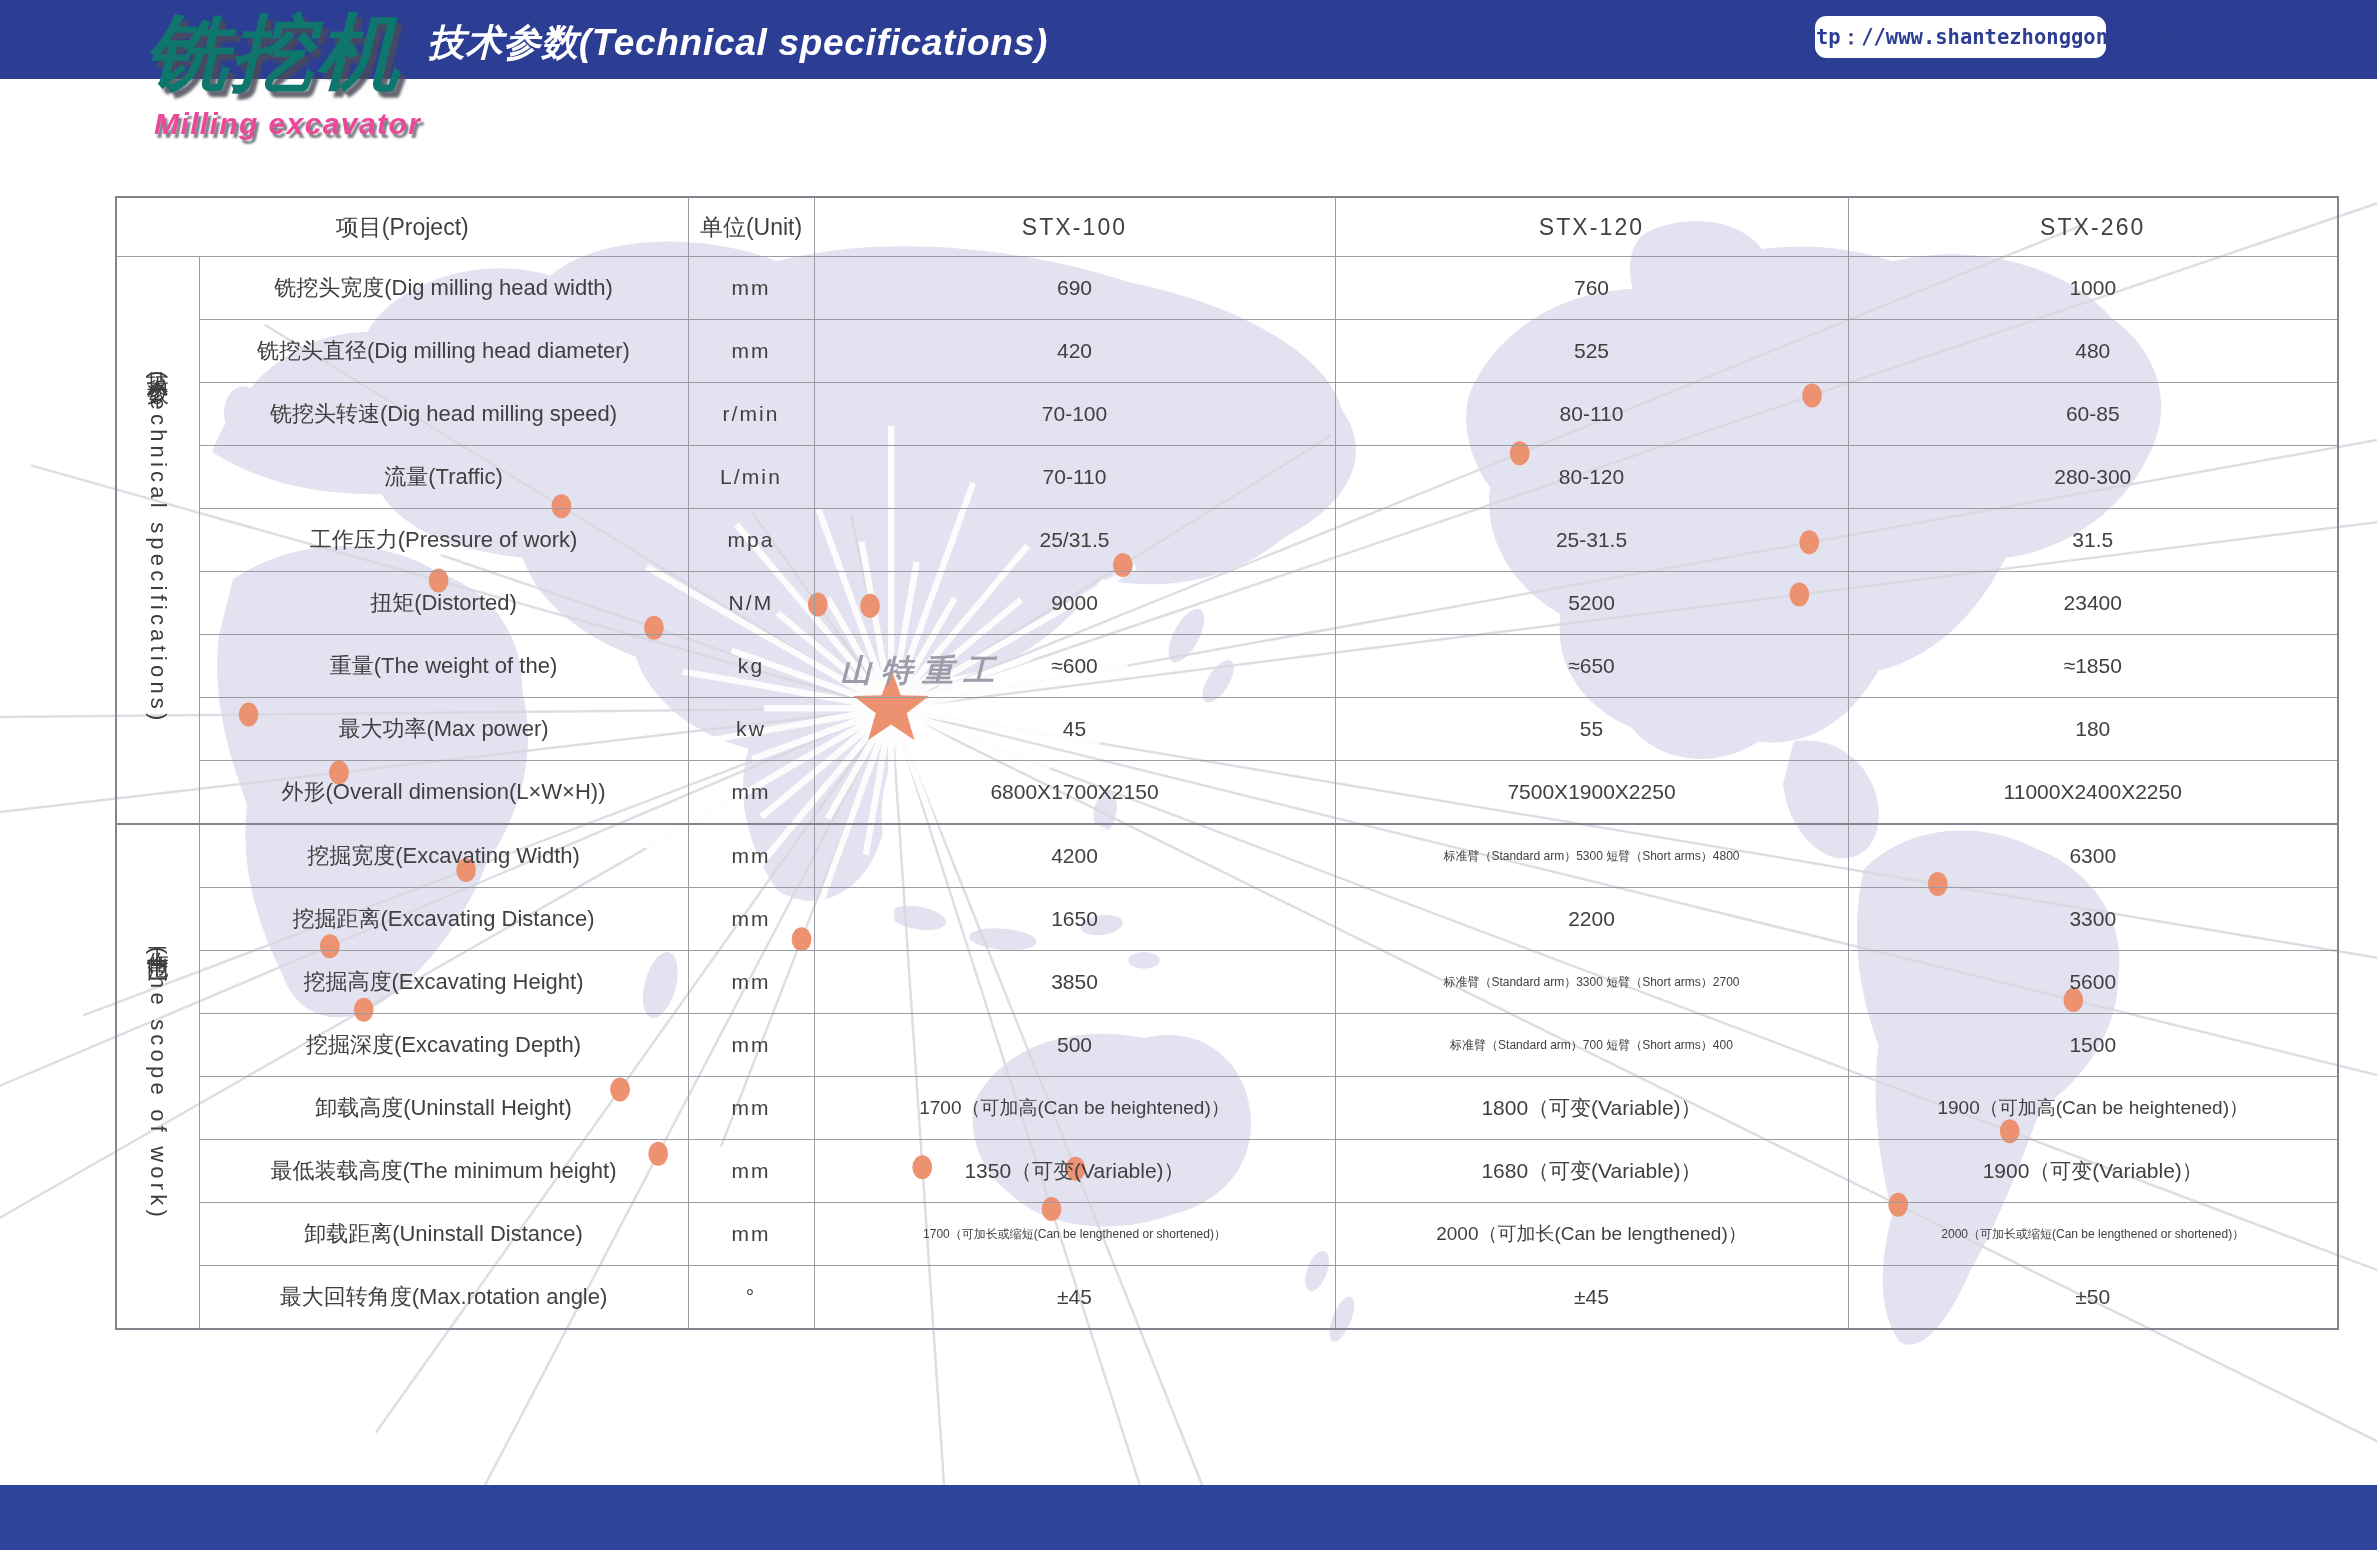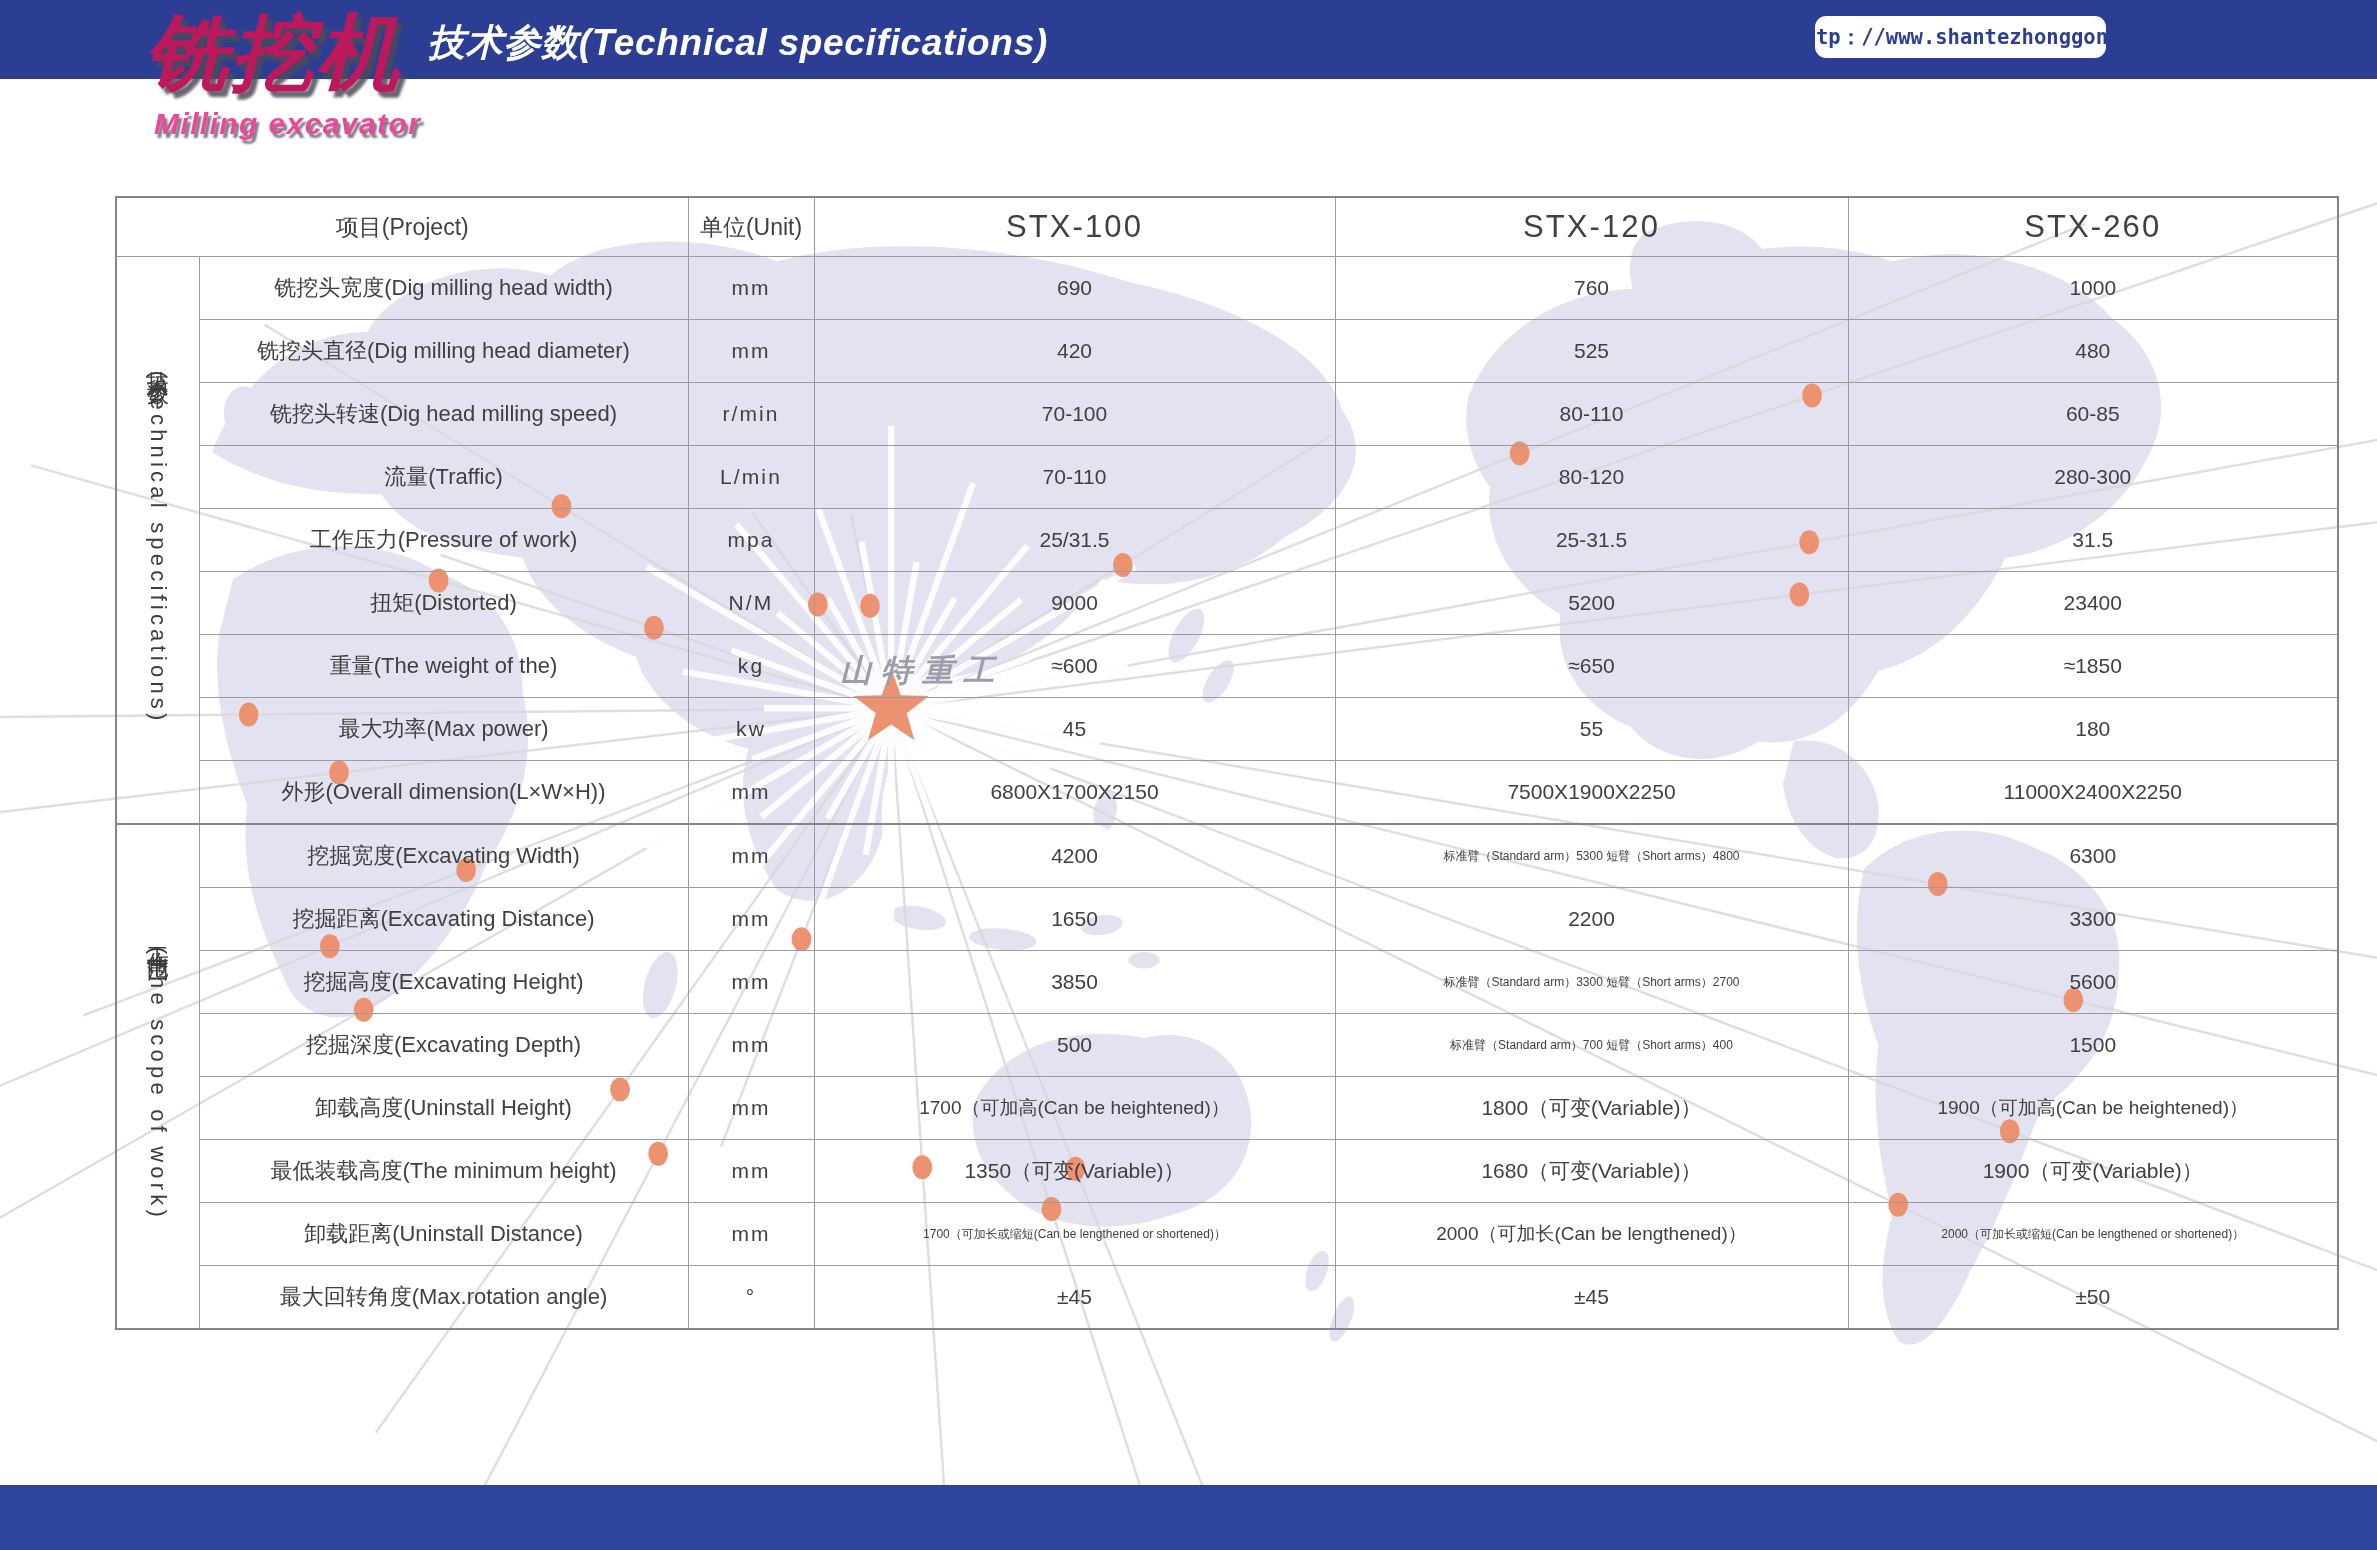--- a/index.html
+++ b/index.html
@@ -18,7 +18,7 @@
   .logo-cn{
     position:absolute;left:145px;top:7px;
     font-size:83px;line-height:1.1;font-weight:bold;font-style:italic;
-    color:#be185d;letter-spacing:2.8px;
+    color:#0f766e;letter-spacing:2.8px;
     text-shadow:5px 5.7px 2.8px rgba(75,75,88,.85);
     z-index:5;white-space:nowrap;
   }

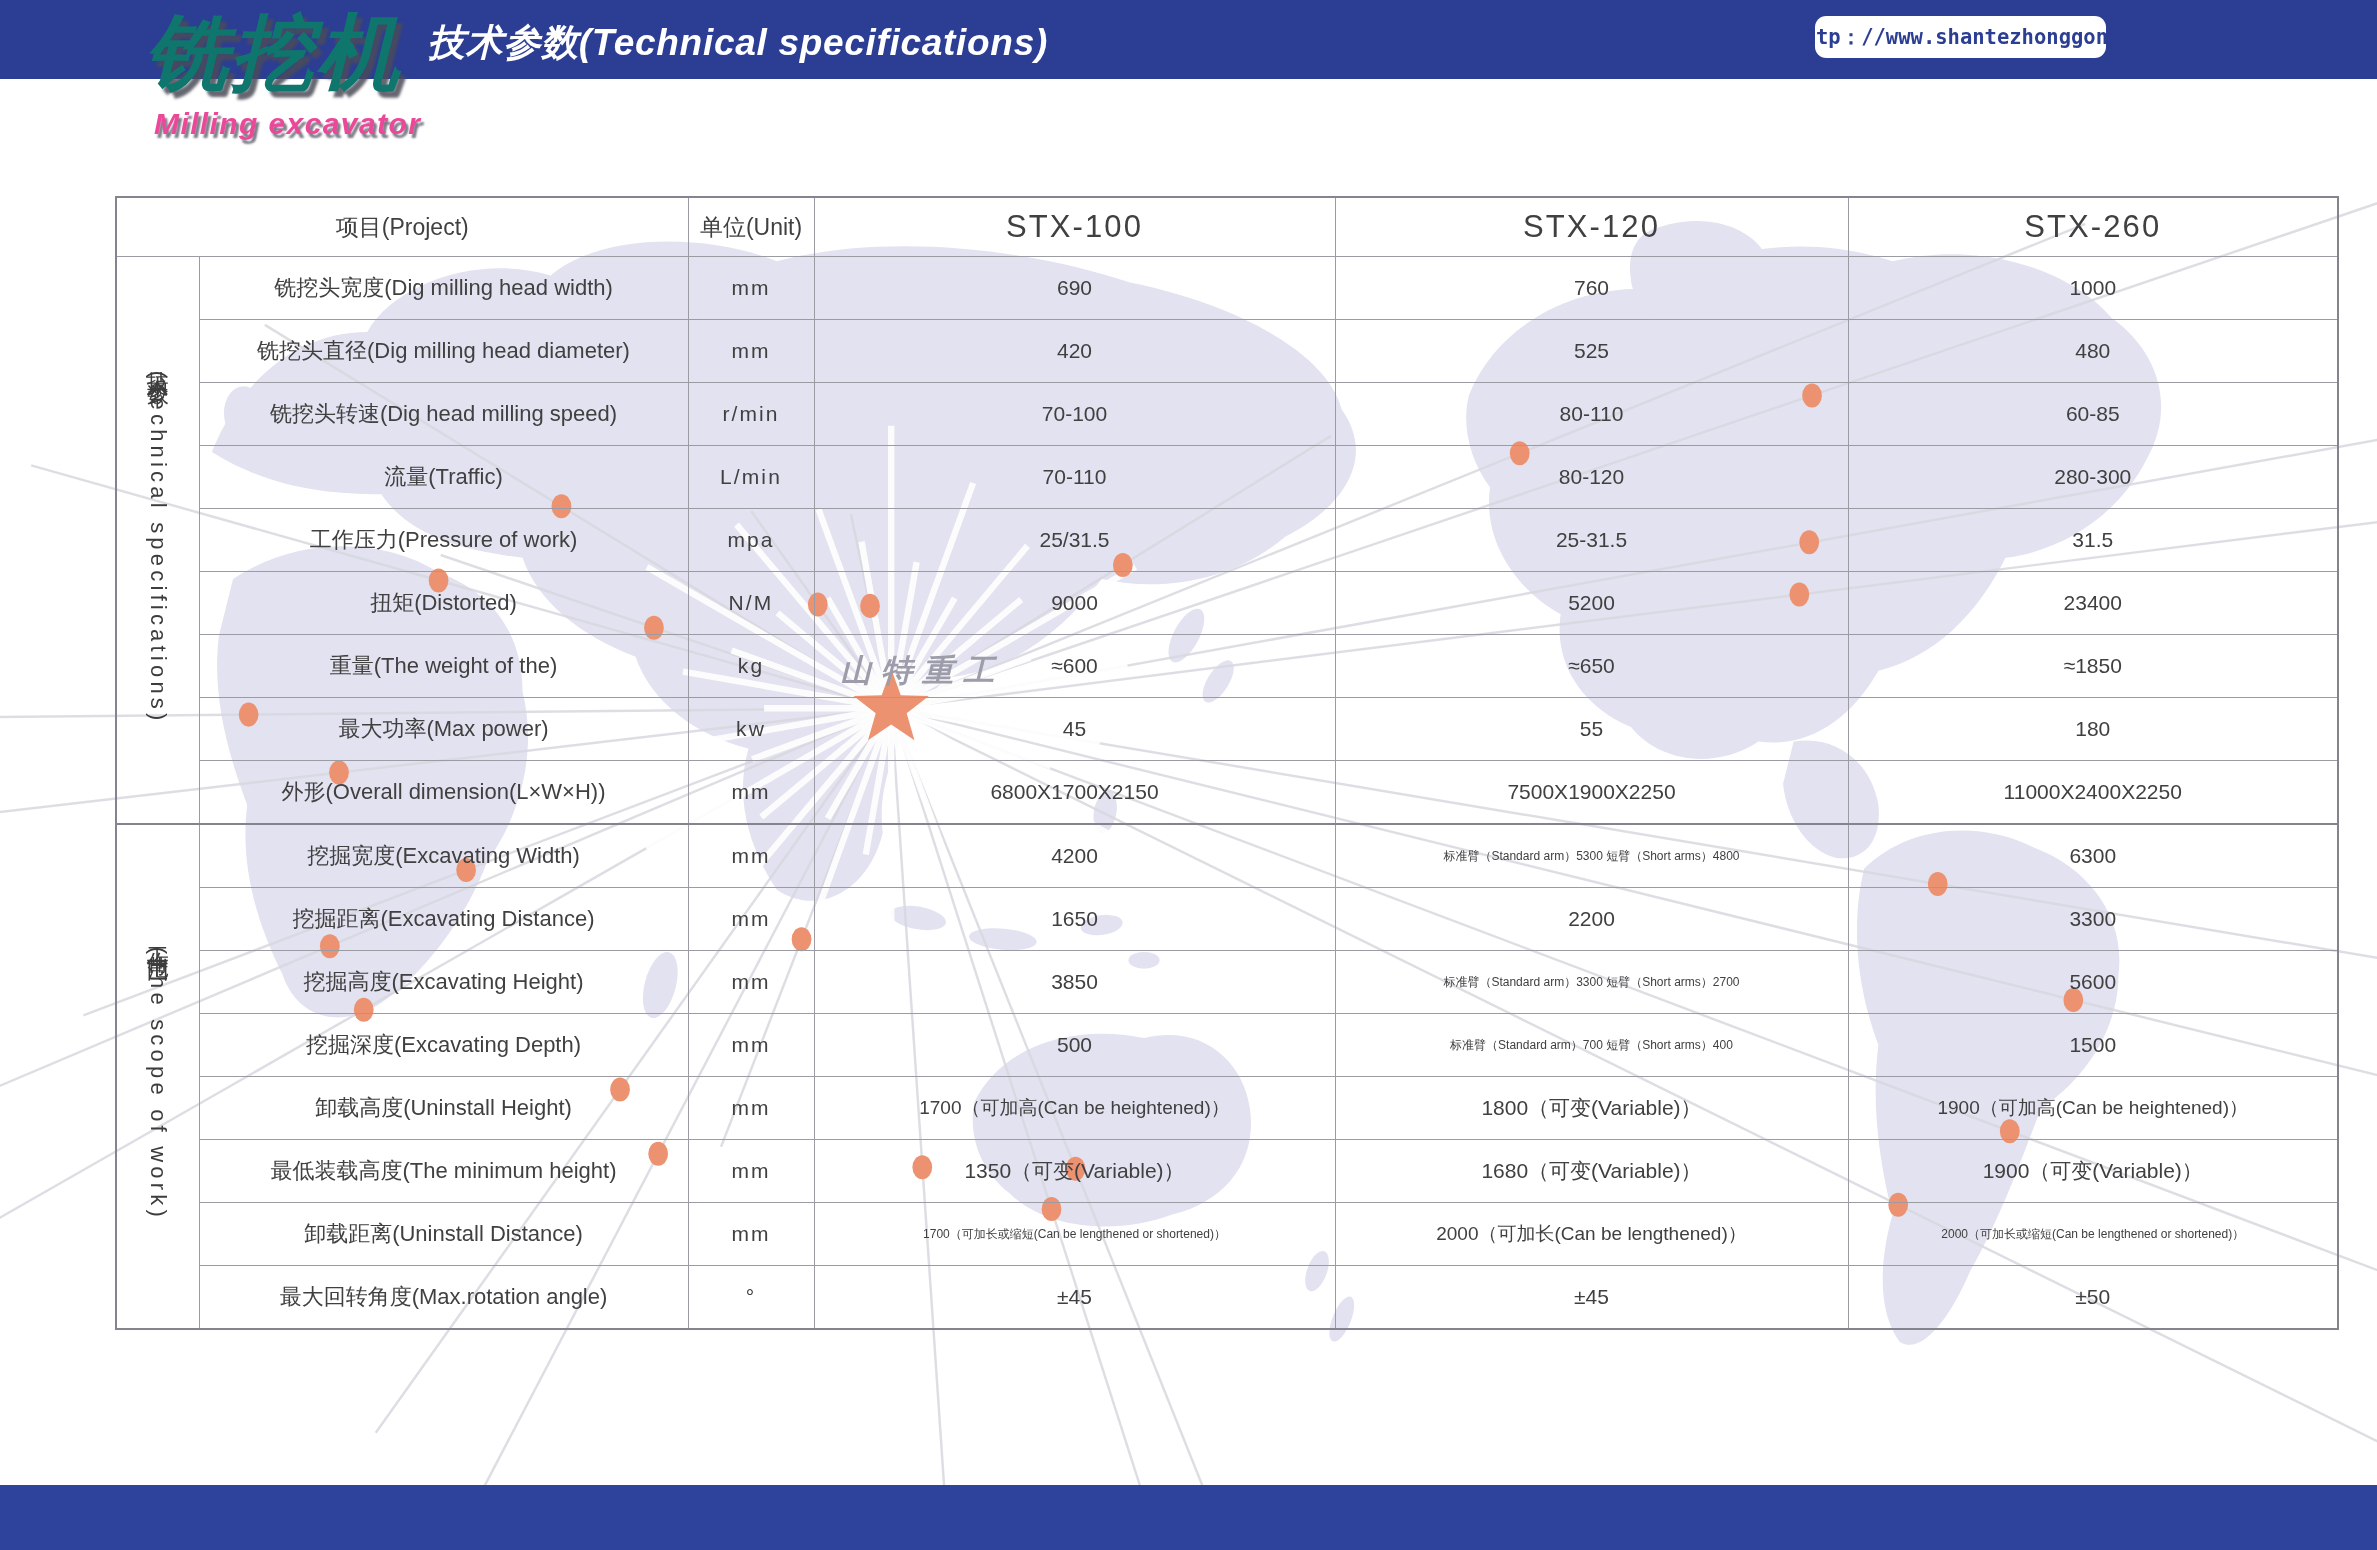--- a/index.html
+++ b/index.html
@@ -61,7 +61,7 @@
     padding:0 4.2px;overflow:visible;white-space:nowrap;
   }
   thead td{height:58px;font-size:23px;color:#3a3a3a;border-bottom:2.8px solid #84848e;}
-  thead td.model-header{font-size:31px;letter-spacing:2.1px;}
+  thead td.model-header{font-size:23px;letter-spacing:2.1px;}
   tbody td{height:62px;}
   tr.group-start td{border-top:2.8px solid #84848e;}
   td.vlabel{width:83px;}

